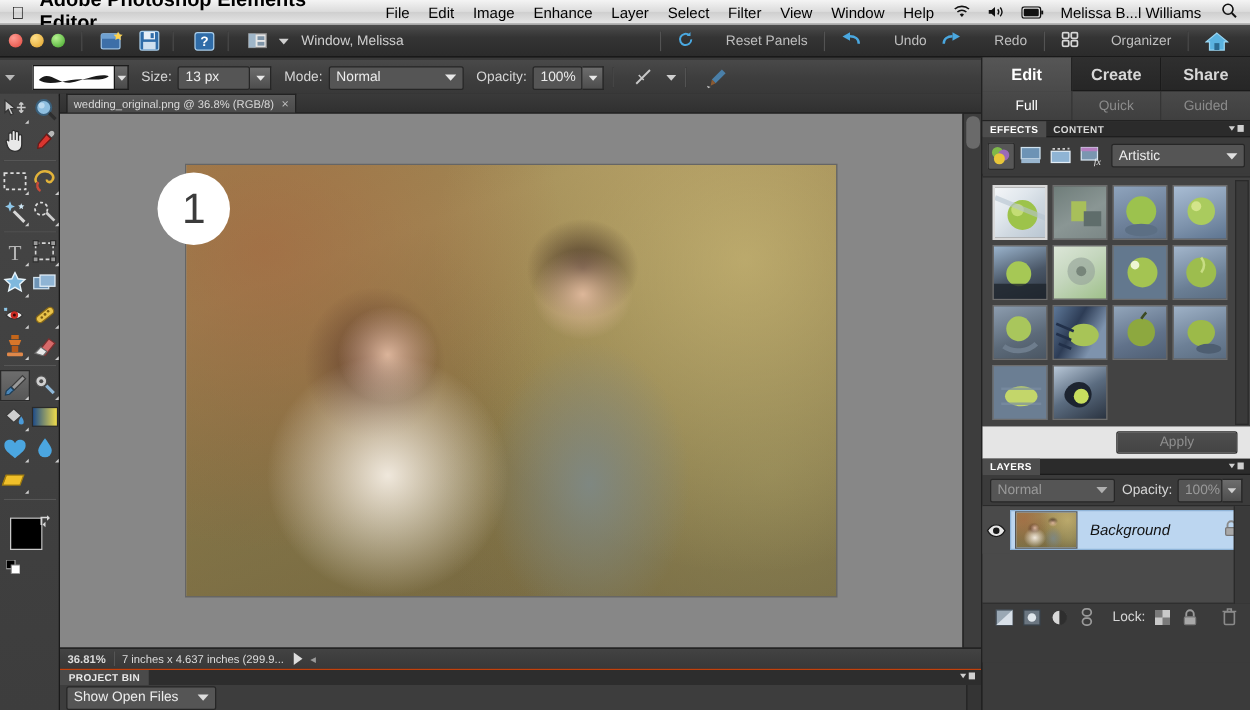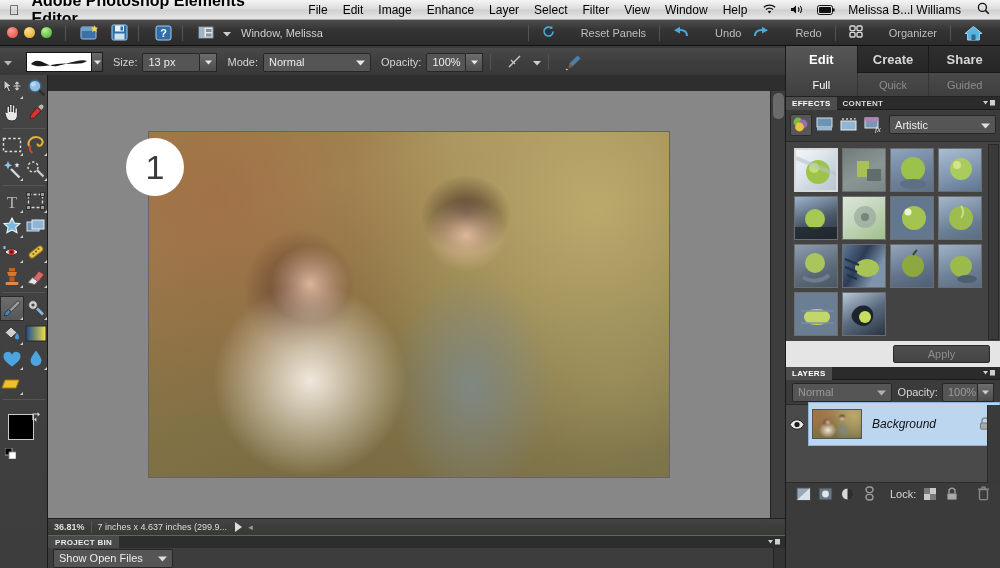--- a/index.html
+++ b/index.html
@@ -598,6 +598,12 @@
 </div>
 
 <div class="docarea">
+  <div class="doctabbar">
+    <div class="doctab">
+      <span>wedding_original.png @ 36.8% (RGB/8)</span>
+      <span class="x">×</span>
+    </div>
+  </div>
 
   <div class="canvaswrap">
     <div class="photo">

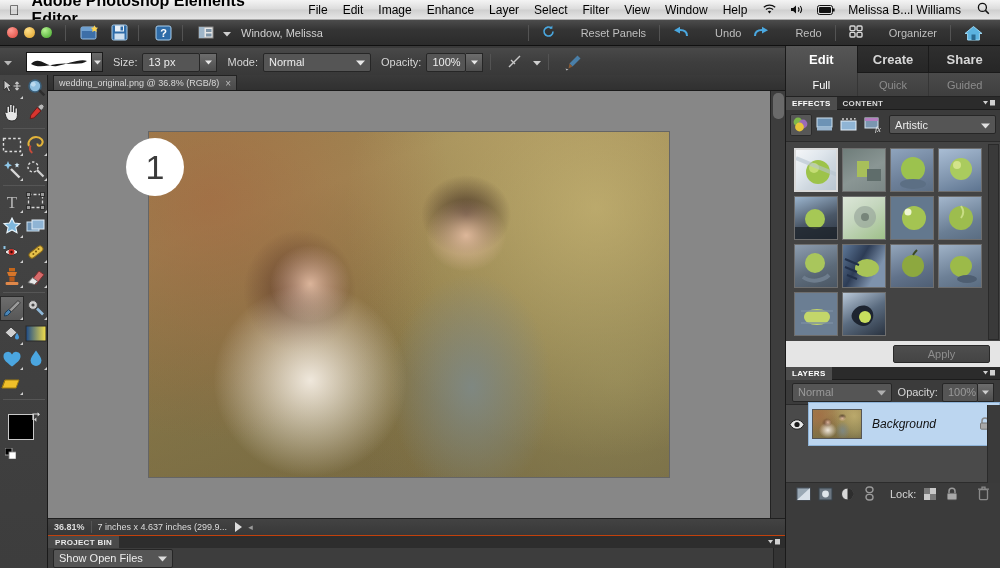--- a/index.html
+++ b/index.html
@@ -167,7 +167,7 @@
   .layerlist { height:78px; background:#4a4a4a; border-top:1px solid #2a2a2a; position:relative;}
   .layeritem { display:flex; align-items:center; height:38px; }
   .l-eye { width:22px; height:38px; display:flex; align-items:center; justify-content:center; background:#4a4a4a;}
-  .l-body { flex:1; height:44px; display:flex; align-items:center; background:#bcd6f0; border:1px solid #8fb4d8; }
+  .l-body { flex:1; height:32px; display:flex; align-items:center; background:#bcd6f0; border:1px solid #8fb4d8; }
   .l-thumb { width:50px; height:30px; margin-left:3px; overflow:hidden; border:1px solid #555; position:relative;}
   .l-name { margin-left:10px; font-style:italic; font-size:12px; color:#111; }
   .l-lock { margin-left:auto; margin-right:8px; }

